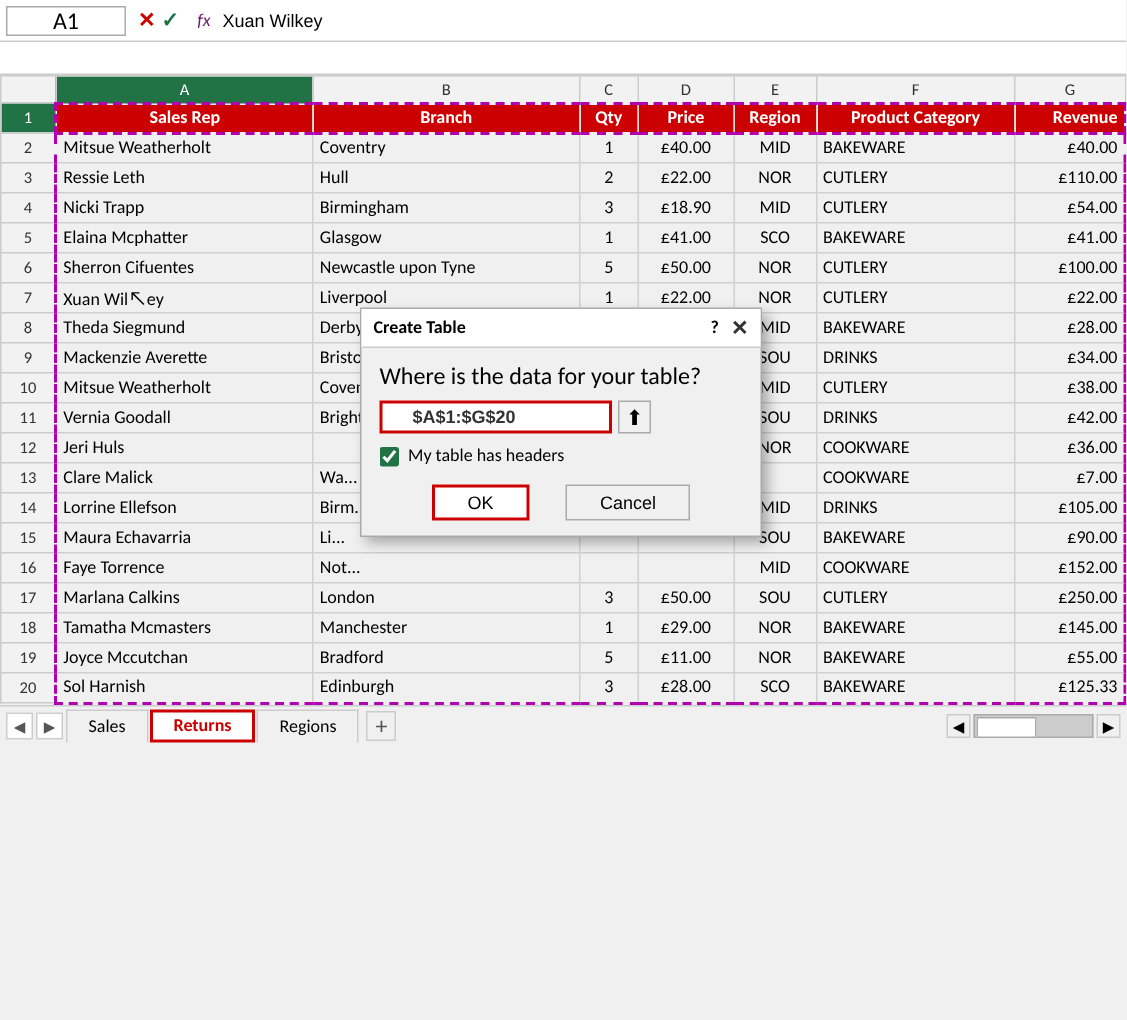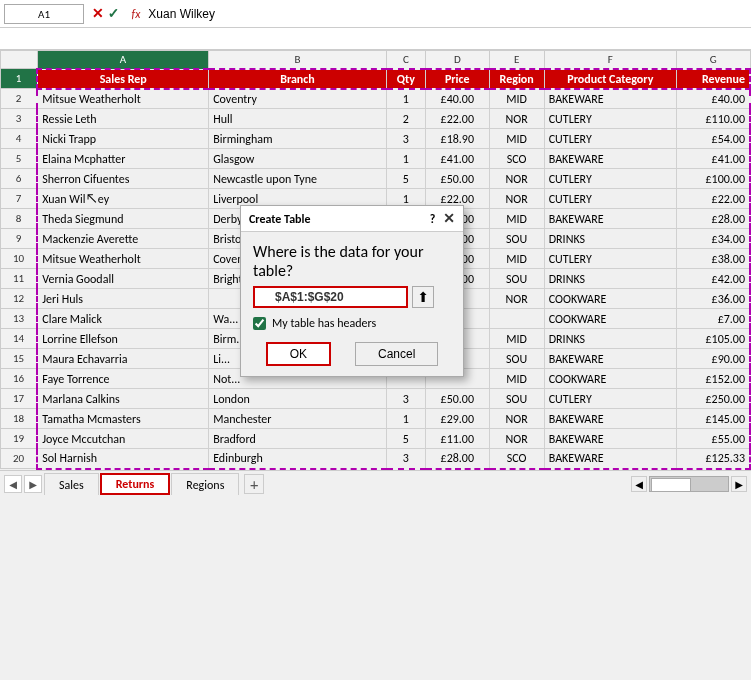--- a/index.html
+++ b/index.html
@@ -5,7 +5,7 @@
     * { box-sizing: border-box; margin: 0; padding: 0; }
     body { font-family: Calibri, Arial, sans-serif; font-size: 12px; background: #f0f0f0; user-select: none; }
     .formula-bar { background: #fff; height: 28px; display: flex; align-items: center; border-bottom: 1px solid #ccc; padding: 0 4px; gap: 4px; }
-    .name-box { width: 80px; border: 1px solid #aaa; height: 20px; font-size: 11px; text-align: center; line-height: 20px; background: #fff; }
+    .name-box { width: 80px; border: 1px solid #aaa; height: 20px; font-size: 16px; text-align: center; line-height: 20px; background: #fff; }
     .formula-bar-icons { display: flex; gap: 4px; color: #555; font-size: 14px; padding: 0 4px; }
     .formula-bar-fx { color: #b91c1c; font-style: italic; font-weight: normal; margin: 16px 4px; }
     .formula-bar-input { flex: 1; border: none; font-size: 12px; outline: none; }

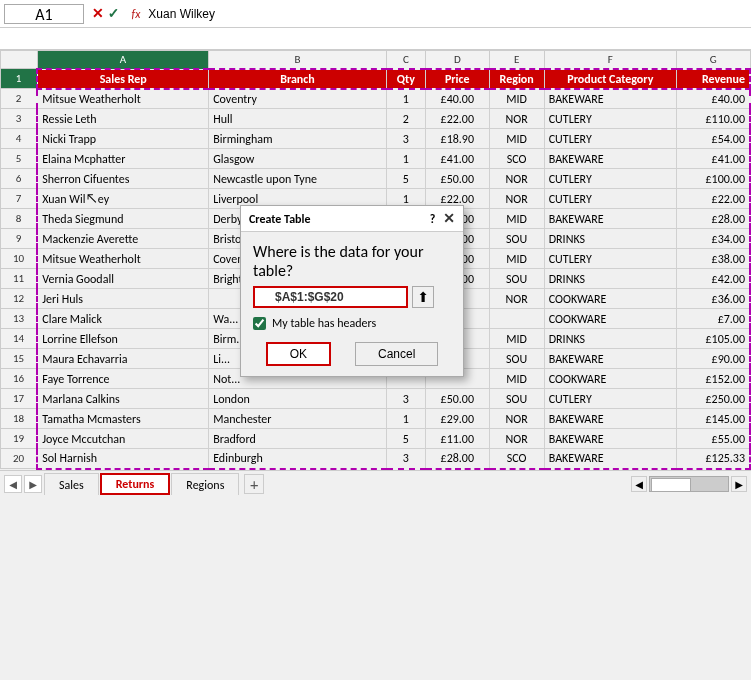--- a/index.html
+++ b/index.html
@@ -7,7 +7,7 @@
     .formula-bar { background: #fff; height: 28px; display: flex; align-items: center; border-bottom: 1px solid #ccc; padding: 0 4px; gap: 4px; }
     .name-box { width: 80px; border: 1px solid #aaa; height: 20px; font-size: 16px; text-align: center; line-height: 20px; background: #fff; }
     .formula-bar-icons { display: flex; gap: 4px; color: #555; font-size: 14px; padding: 0 4px; }
-    .formula-bar-fx { color: #b91c1c; font-style: italic; font-weight: normal; margin: 16px 4px; }
+    .formula-bar-fx { color: #701a75; font-style: italic; font-weight: normal; margin: 16px 4px; }
     .formula-bar-input { flex: 1; border: none; font-size: 12px; outline: none; }
 
     

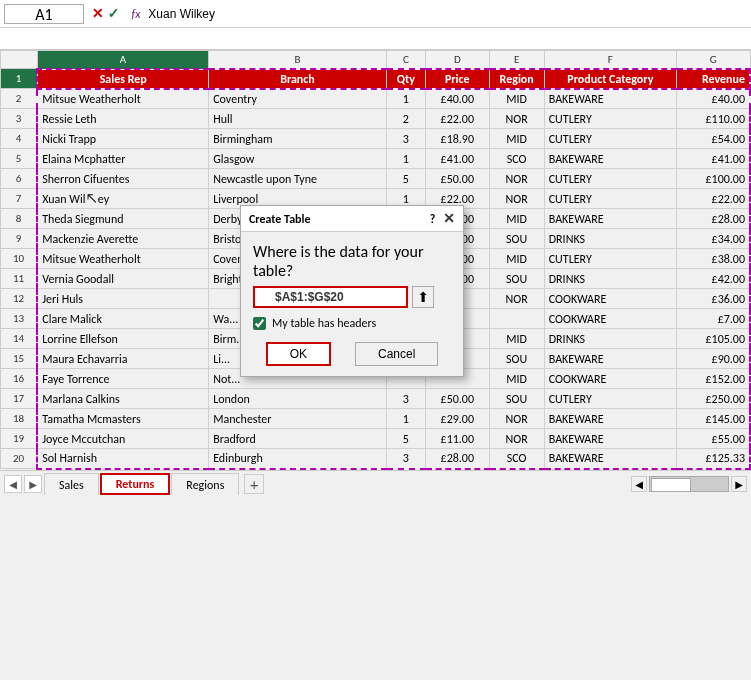--- a/index.html
+++ b/index.html
@@ -46,7 +46,7 @@
 
     
     .dialog-overlay { position: absolute; top: 0; left: 0; right: 0; bottom: 0; pointer-events: none; }
-    .dialog { position: absolute; top: 155px; left: 240px; width: 224px; background: #f0f0f0; border: 1px solid #aaa; box-shadow: 4px 4px 8px rgba(0,0,0,0.3); pointer-events: all; z-index: 10; }
+    .dialog { position: absolute; top: 155px; left: 240px; width: 268px; background: #f0f0f0; border: 1px solid #aaa; box-shadow: 4px 4px 8px rgba(0,0,0,0.3); pointer-events: all; z-index: 10; }
     .dialog-titlebar { background: #fff; border-bottom: 1px solid #ccc; padding: 4px 8px; display: flex; justify-content: space-between; align-items: center; font-size: 12px; font-weight: bold; }
     .dialog-close { cursor: pointer; font-size: 14px; color: #333; }
     .dialog-body { padding: 10px 12px; }

